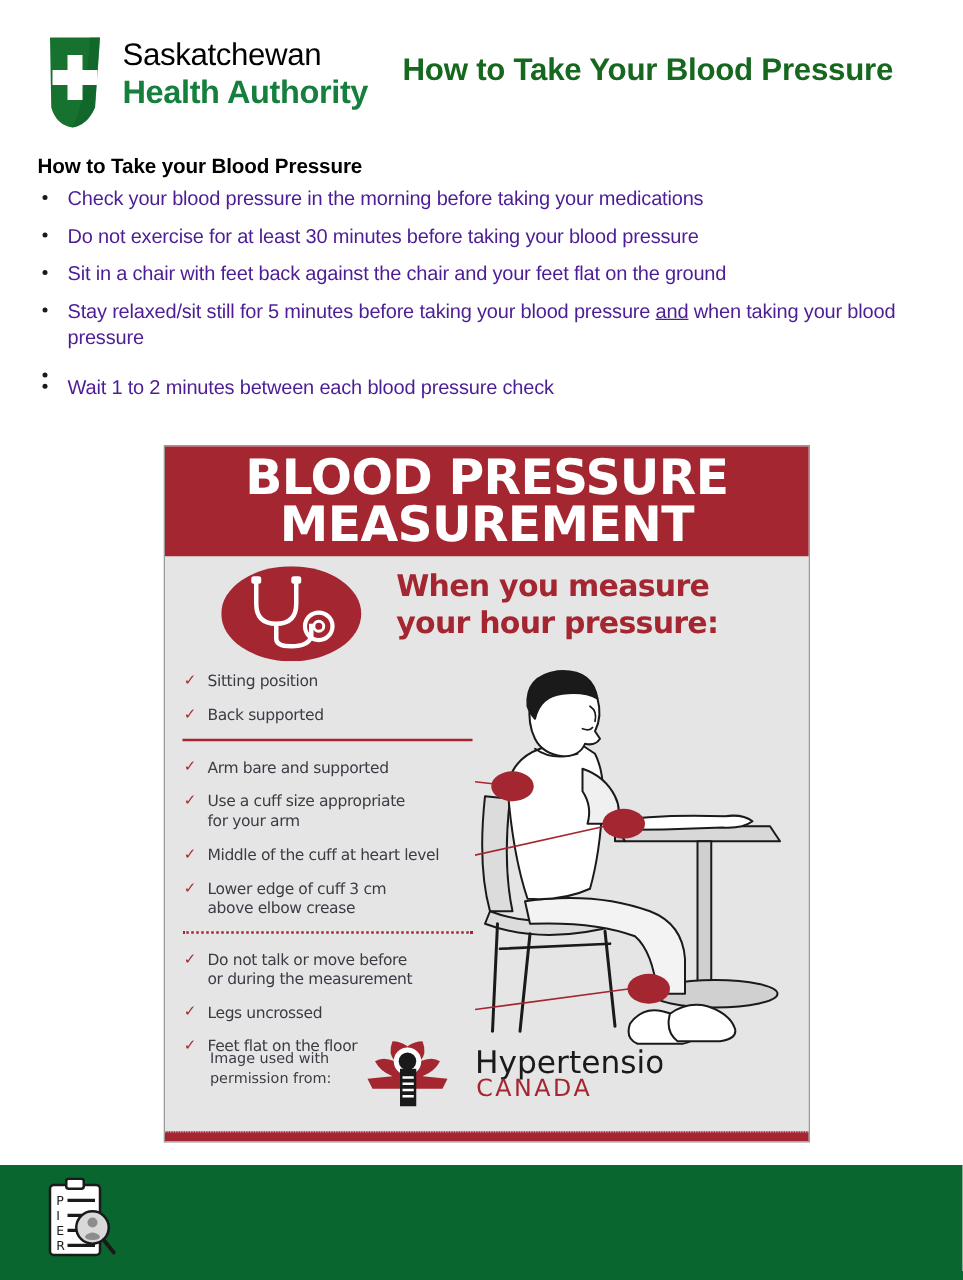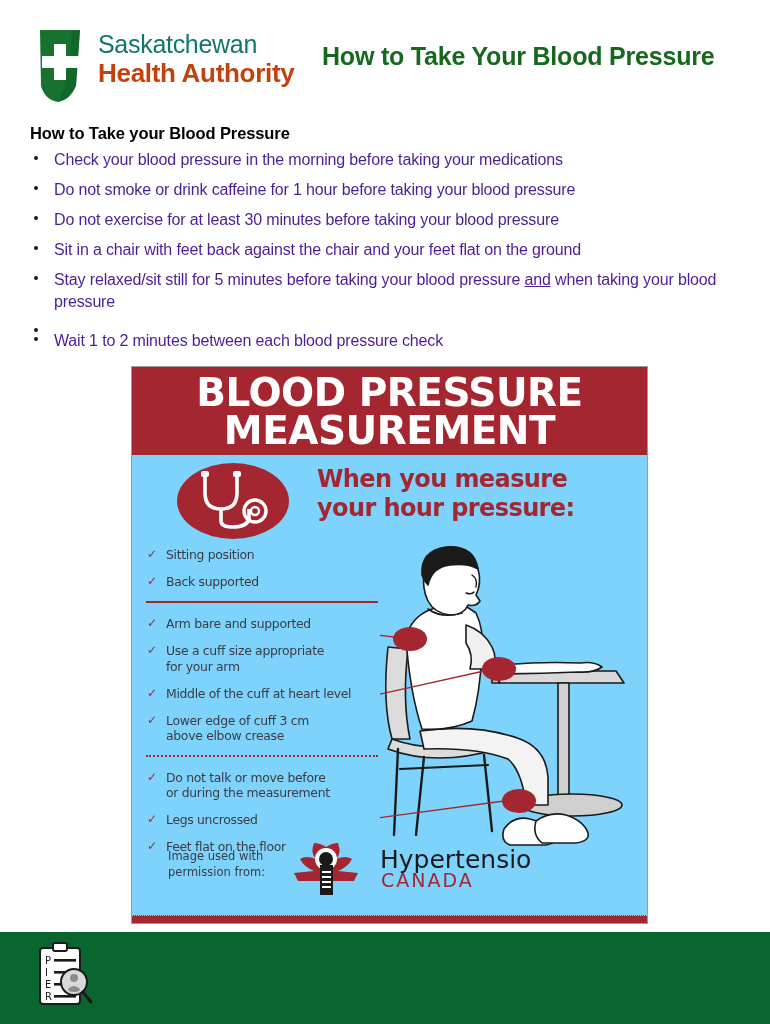--- a/index.html
+++ b/index.html
@@ -42,7 +42,7 @@
     padding-top: 4px;
   }
   .logo-line1 {
-    color: #0f766e;
+    color: #000000;
     font-size: 25px;
     font-weight: 400;
     letter-spacing: -0.3px;

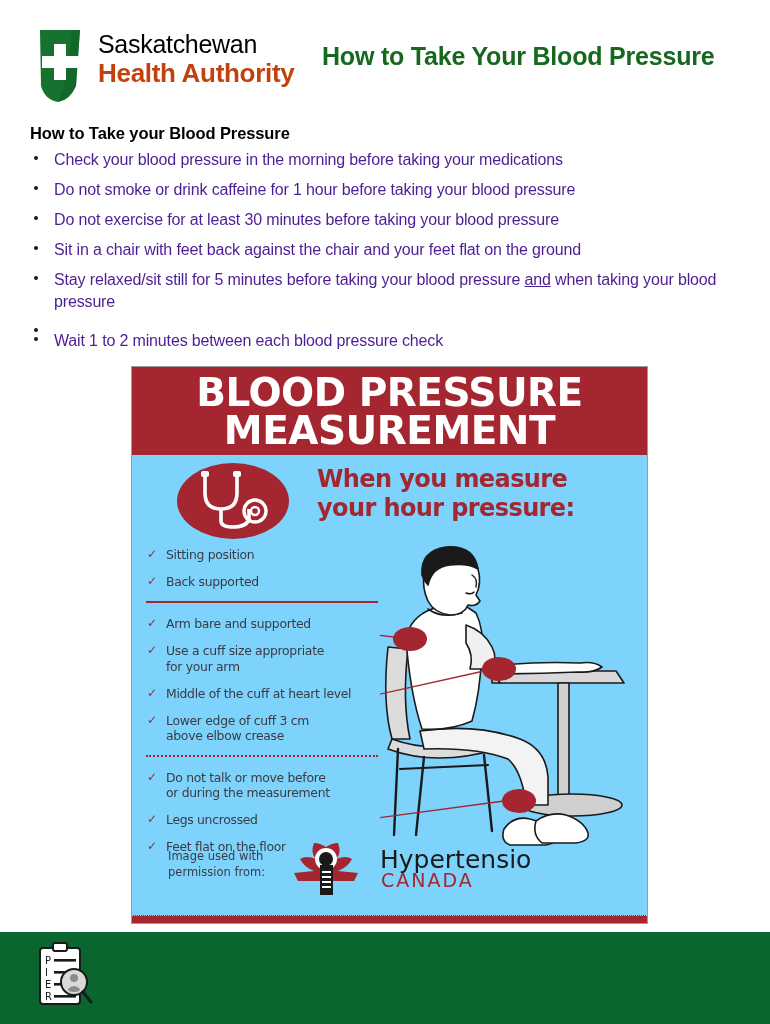--- a/index.html
+++ b/index.html
@@ -49,7 +49,7 @@
     display: block;
   }
   .logo-line2 {
-    color: #c2410c;
+    color: #15803d;
     font-size: 26px;
     font-weight: bold;
     letter-spacing: -0.3px;

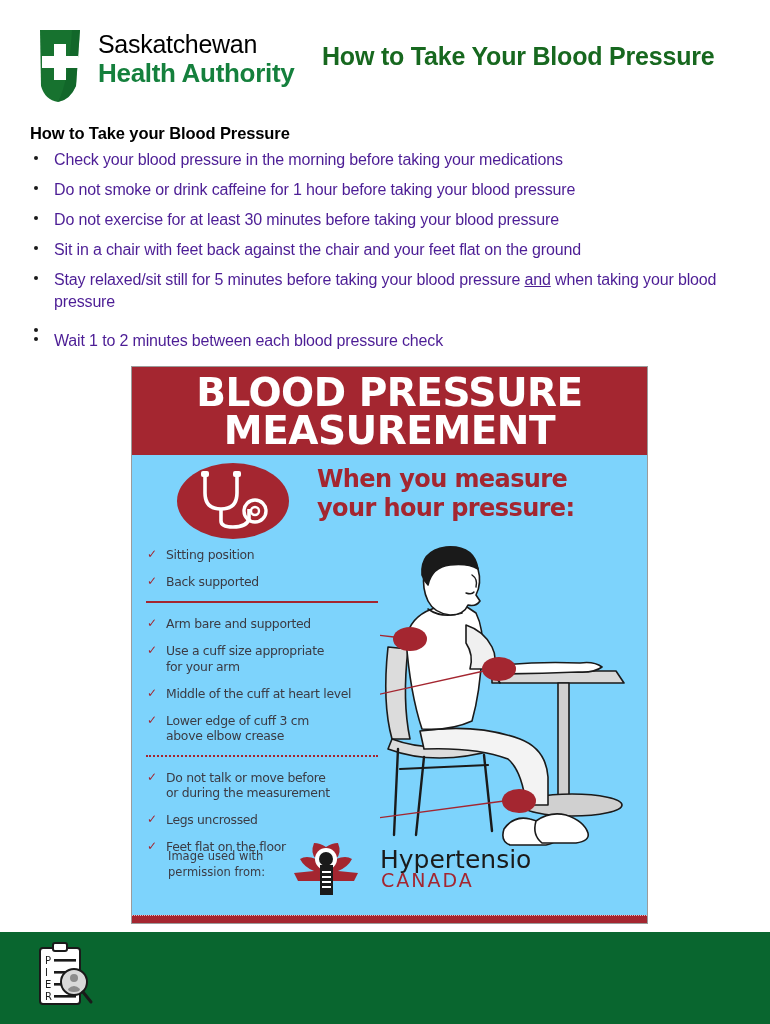--- a/index.html
+++ b/index.html
@@ -279,7 +279,6 @@
   <div class="section-heading">How to Take your Blood Pressure</div>
   <ul class="bullets">
     <li><span class="dot"></span><span>Check your blood pressure in the morning before taking your medications</span></li>
-    <li><span class="dot"></span><span>Do not smoke or drink caffeine for 1 hour before taking your blood pressure</span></li>
     <li><span class="dot"></span><span>Do not exercise for at least 30 minutes before taking your blood pressure</span></li>
     <li><span class="dot"></span><span>Sit in a chair with feet back against the chair and your feet flat on the ground</span></li>
     <li><span class="dot"></span><span>Stay relaxed/sit still for 5 minutes before taking your blood pressure </span><span class="u">and</span><span> when taking your blood pressure</span></li>

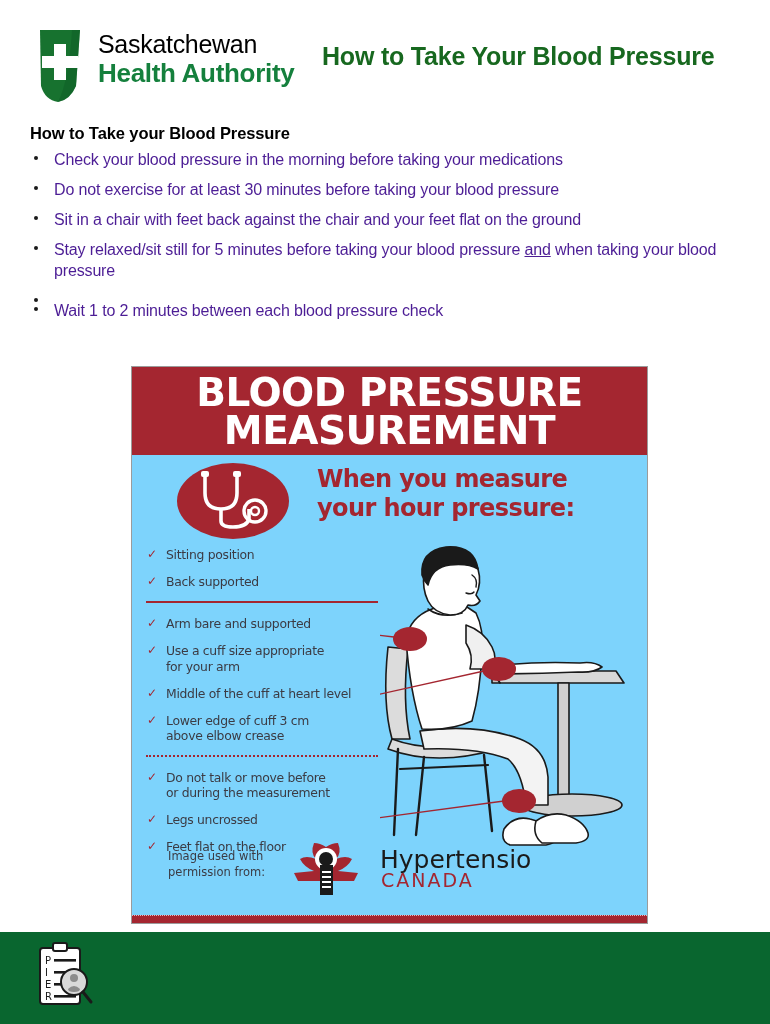--- a/index.html
+++ b/index.html
@@ -110,10 +110,10 @@
   .poster {
     position: absolute;
     left: 131px;
-    top: 366px;
+    top: 356px;
     width: 517px;
     height: 558px;
-    background: #7dd3fc;
+    background: #e5e5e5;
     border: 1px solid #9b9b9b;
     box-sizing: border-box;
     overflow: hidden;

